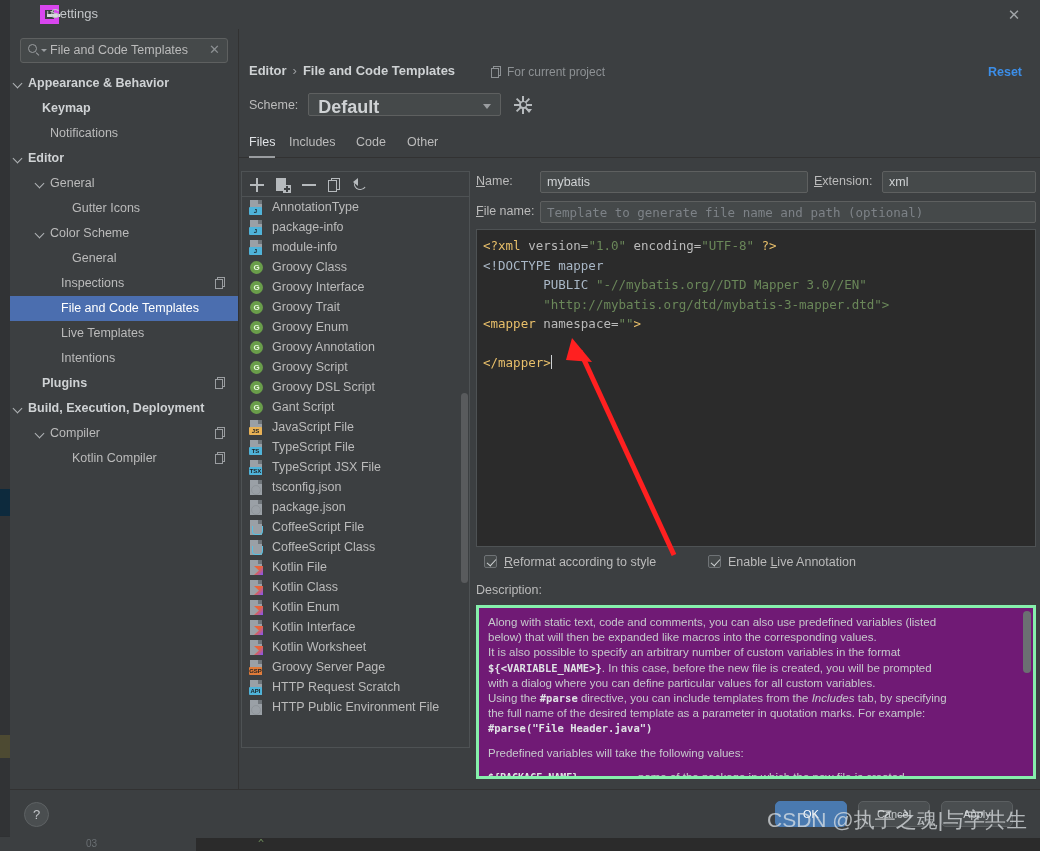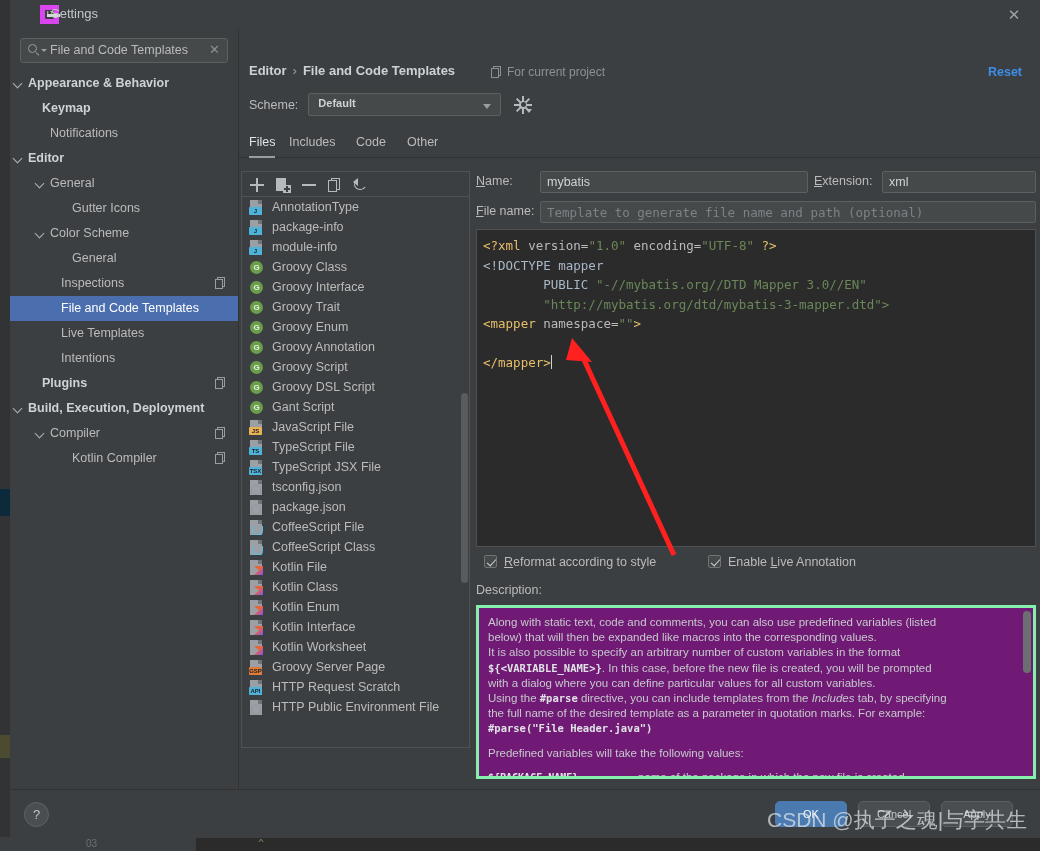--- a/index.html
+++ b/index.html
@@ -82,7 +82,7 @@
   .scheme-row { position: absolute; left: 10px; top: 64px; display: flex; align-items: center; }
   .scheme-lbl { font-size: 12.5px; color: #bbbbbb; margin-right: 10px; }
   .scheme-sel { position: relative; width: 193px; height: 23px; background: #45494a; border: 1px solid #5e6060; border-radius: 2px; cursor: pointer; }
-  .scheme-sel .val { position: absolute; left: 9px; top: 3px; font-size: 11px; font-weight: bold; color: #cfd2d4; }
+  .scheme-sel .val { position: absolute; left: 9px; top: 3px; font-size: 18px; font-weight: bold; color: #cfd2d4; }
   .scheme-sel .chev { position: absolute; right: 9px; top: 10px; width: 0; height: 0; border-left: 4px solid transparent; border-right: 4px solid transparent; border-top: 5px solid #9a9da0; }
   .gear { position: relative; width: 16px; height: 16px; margin-left: 14px; cursor: pointer; }
   .gear .g-c { position: absolute; left: 4px; top: 4px; width: 8px; height: 8px; border-radius: 50%; border: 2px solid #b6babd; }

